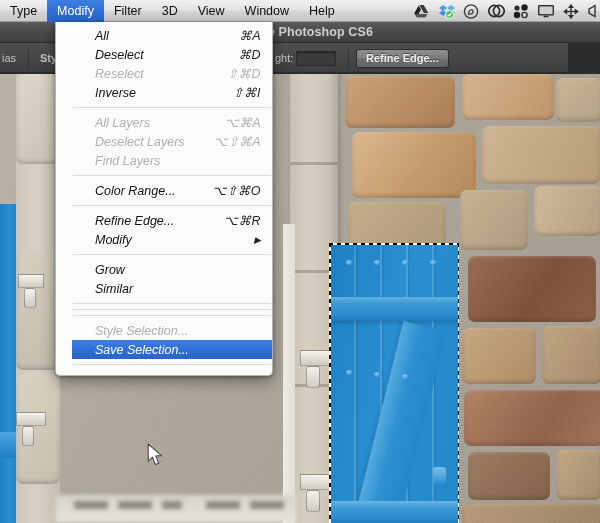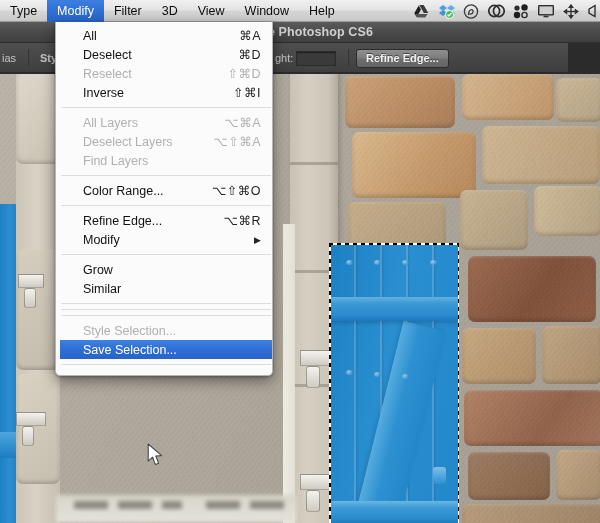--- a/index.html
+++ b/index.html
@@ -203,8 +203,8 @@
     border-bottom-left-radius: 5px; border-bottom-right-radius: 5px;
     box-shadow: 0 5px 14px rgba(0,0,0,.42), 0 1px 3px rgba(0,0,0,.3);
     z-index: 50;
-    padding: 4px 0 5px 4px;
-    font-size: 12.5px; color: #121212;
+    padding: 4px 0 5px 16px;
+    font-size: 12.5px; color: #121212; font-style: italic;
   }
   .mi {
     position: relative; display: flex; align-items: center;

